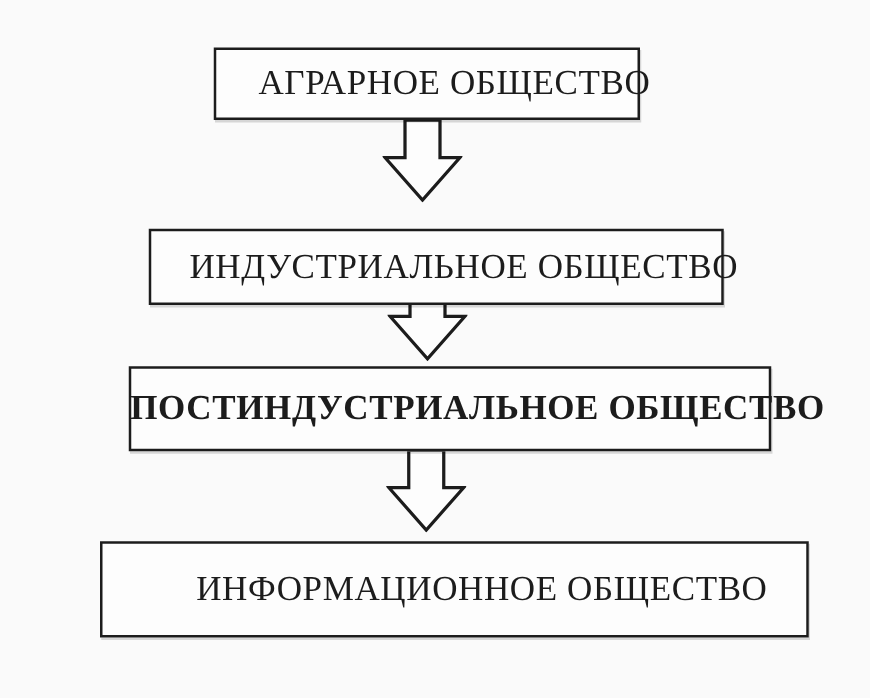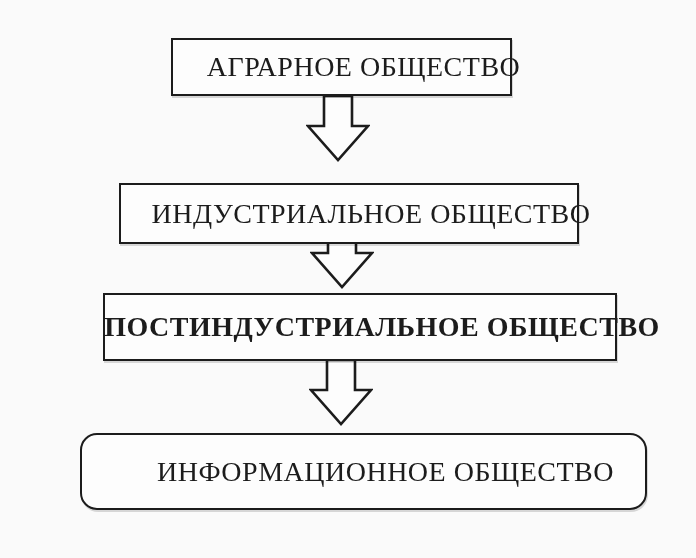--- a/index.html
+++ b/index.html
@@ -40,7 +40,7 @@
   .box-1{left:171px;top:38px;width:341px;height:58px;}
   .box-2{left:119px;top:163px;width:460px;height:61px;margin-top:20px;}
   .box-3{left:103px;top:293px;width:514px;height:68px;font-weight:bold;}
-  .box-4{left:80px;top:433px;width:567px;height:77px;border-radius:17px;}
+  .box-4{left:80px;top:433px;width:567px;height:77px;}
   .arrow{
     position:absolute;
     width:64px;height:68px;

